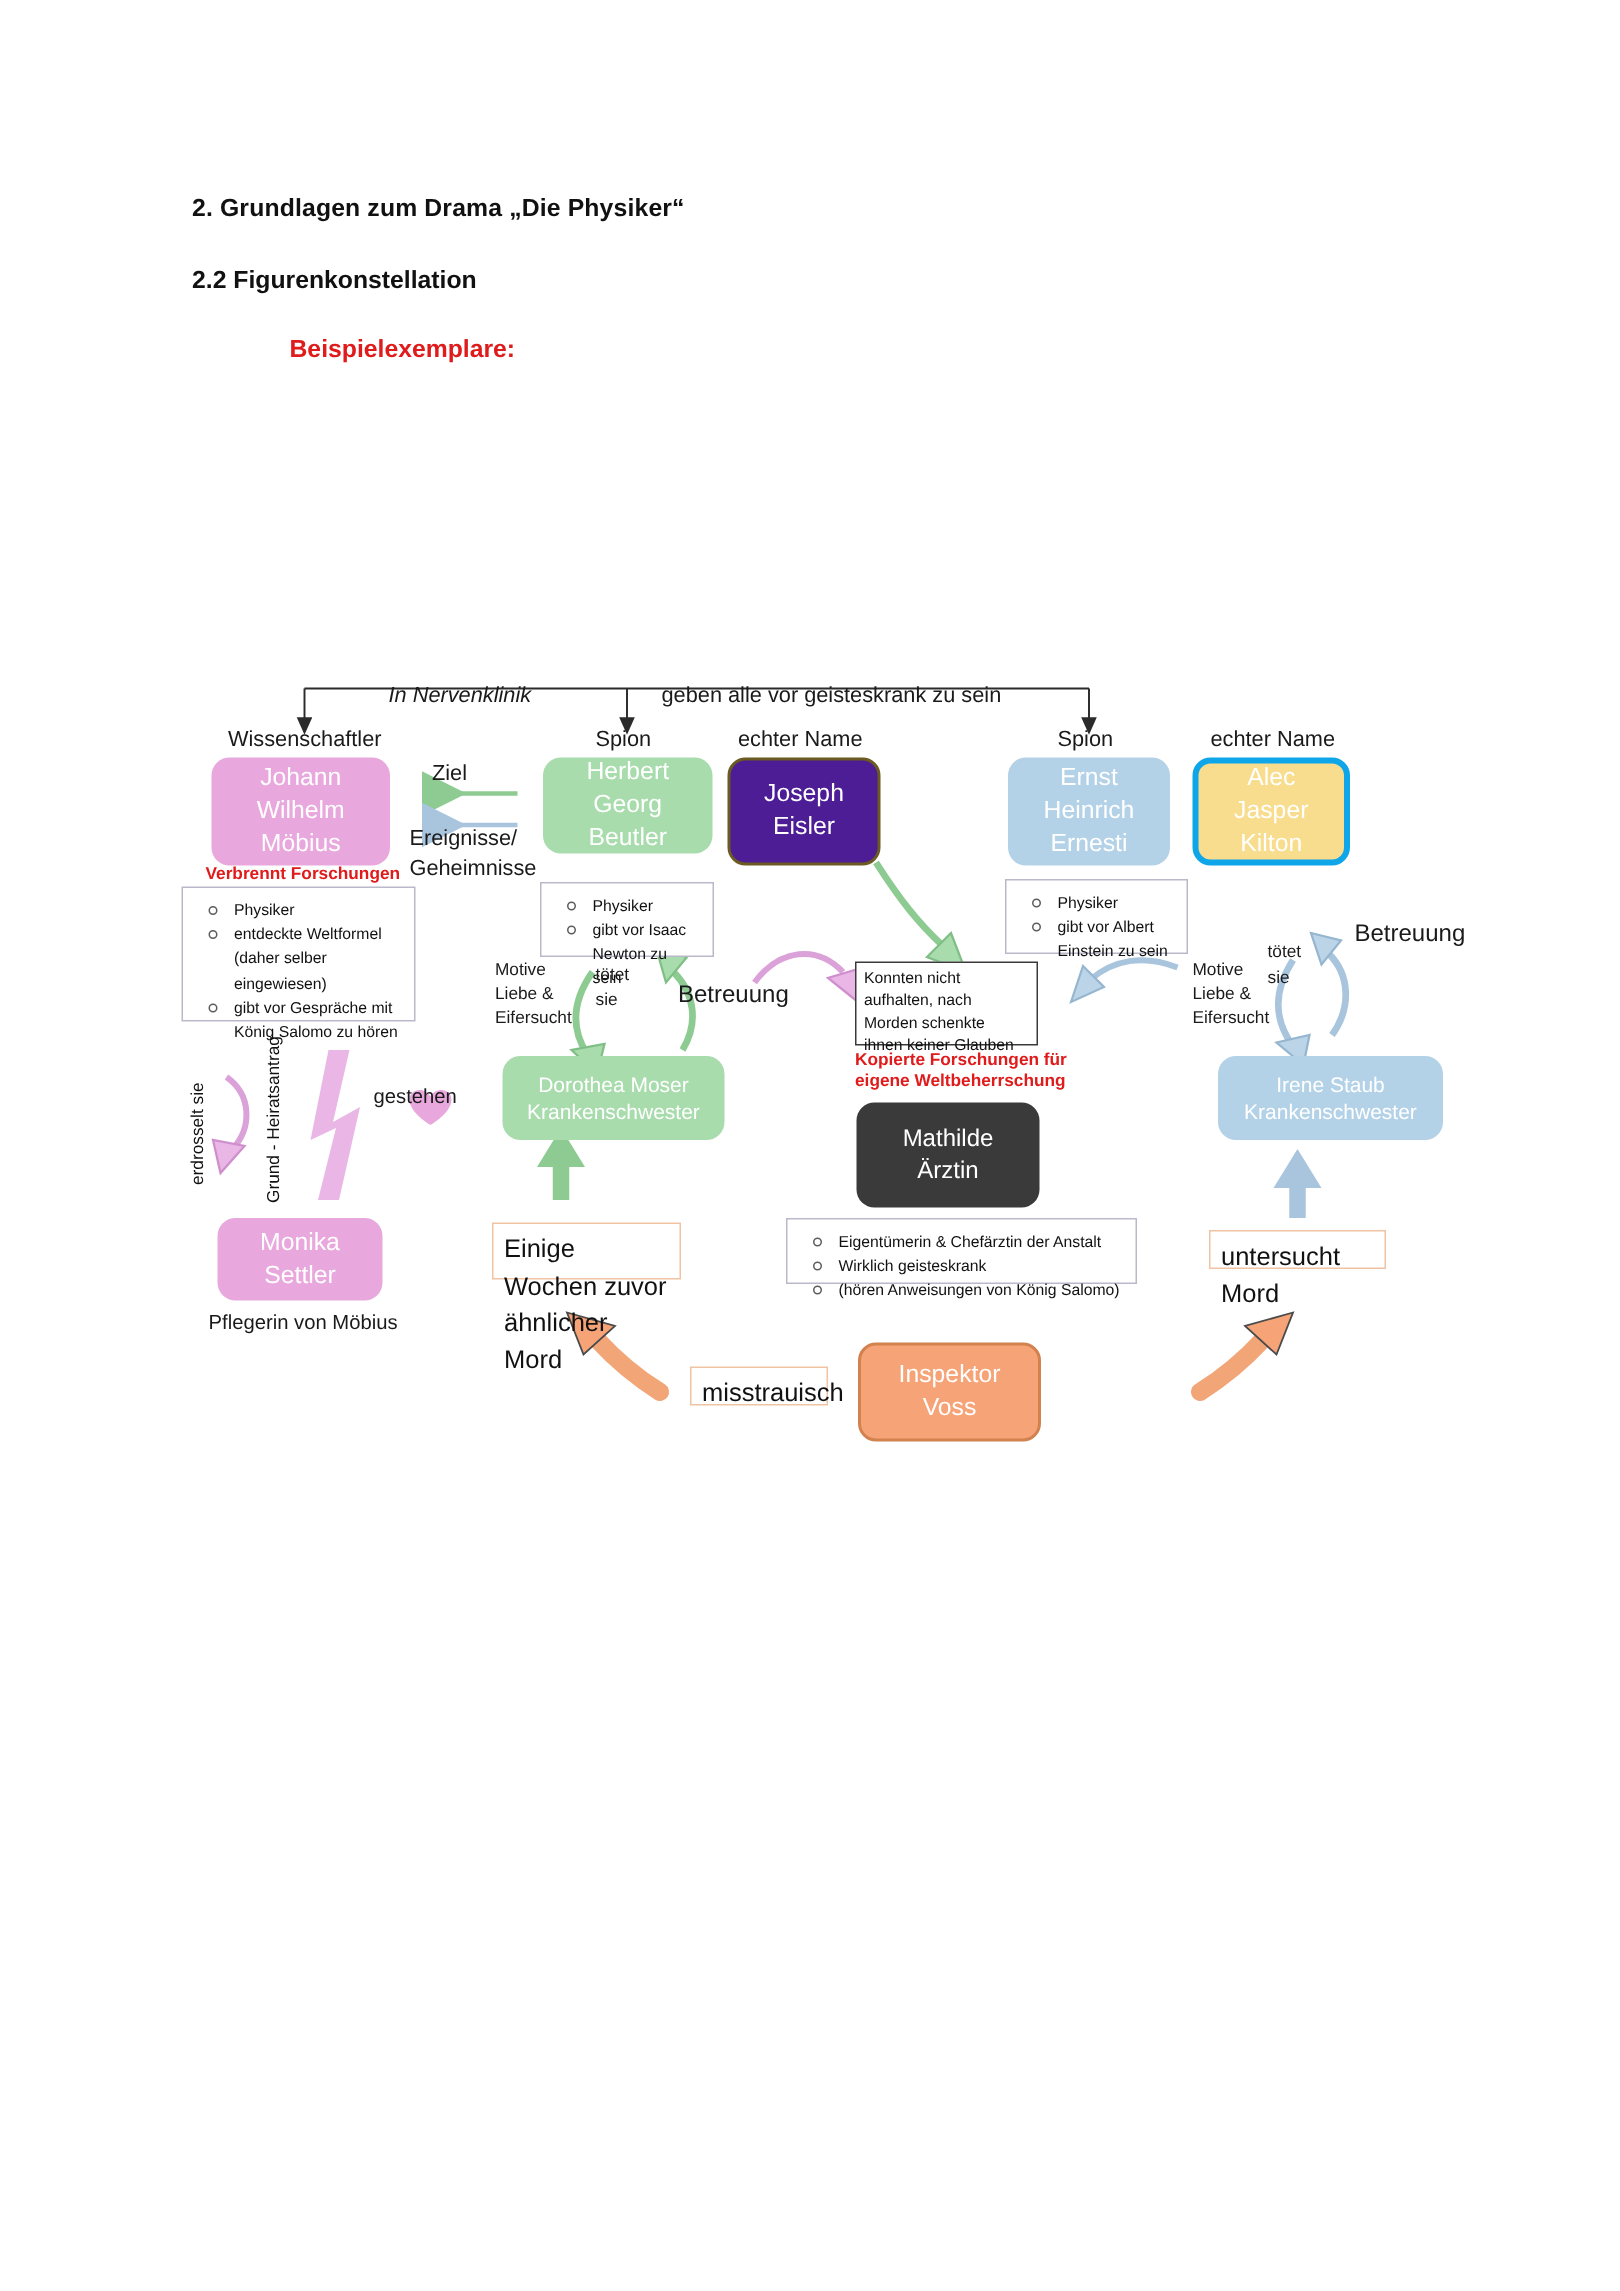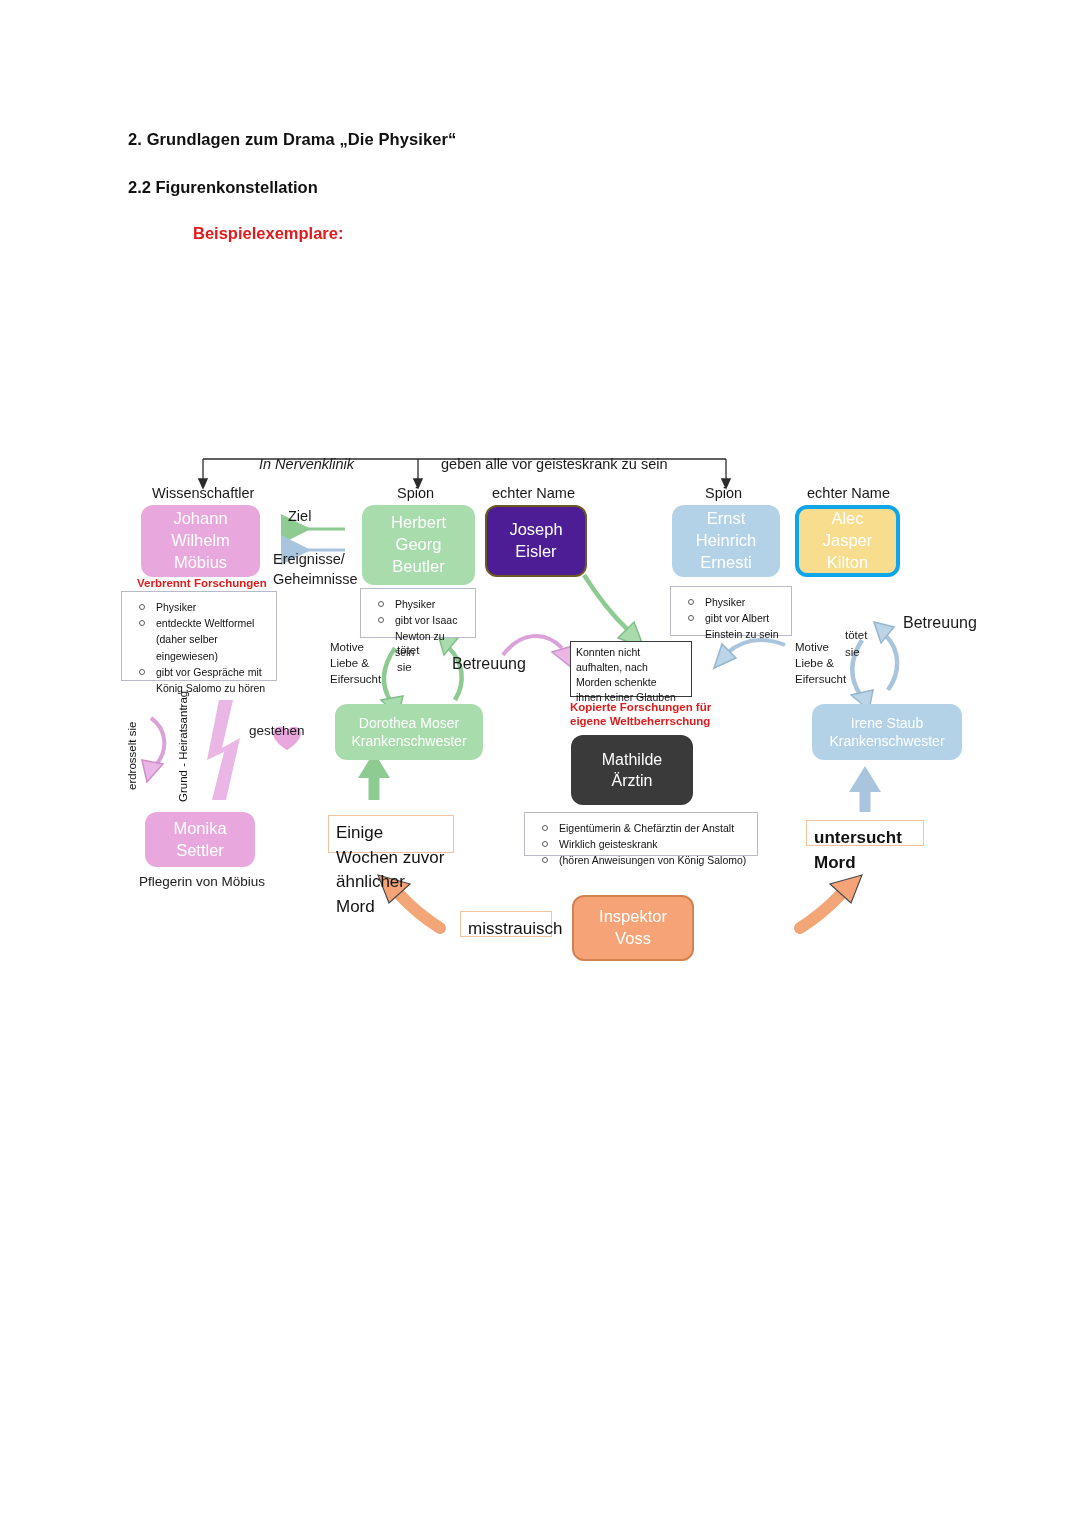--- a/index.html
+++ b/index.html
@@ -158,7 +158,7 @@
     <span>Möbius</span>
   </div>
 
-  <div class="card" style="left:362px;top:505px;width:113px;height:80px;background:#a9dcad;">
+  <div class="card" style="left:362px;top:505px;width:113px;height:64px;background:#a9dcad;">
     <span>Herbert</span>
     <span>Georg</span>
     <span>Beutler</span>

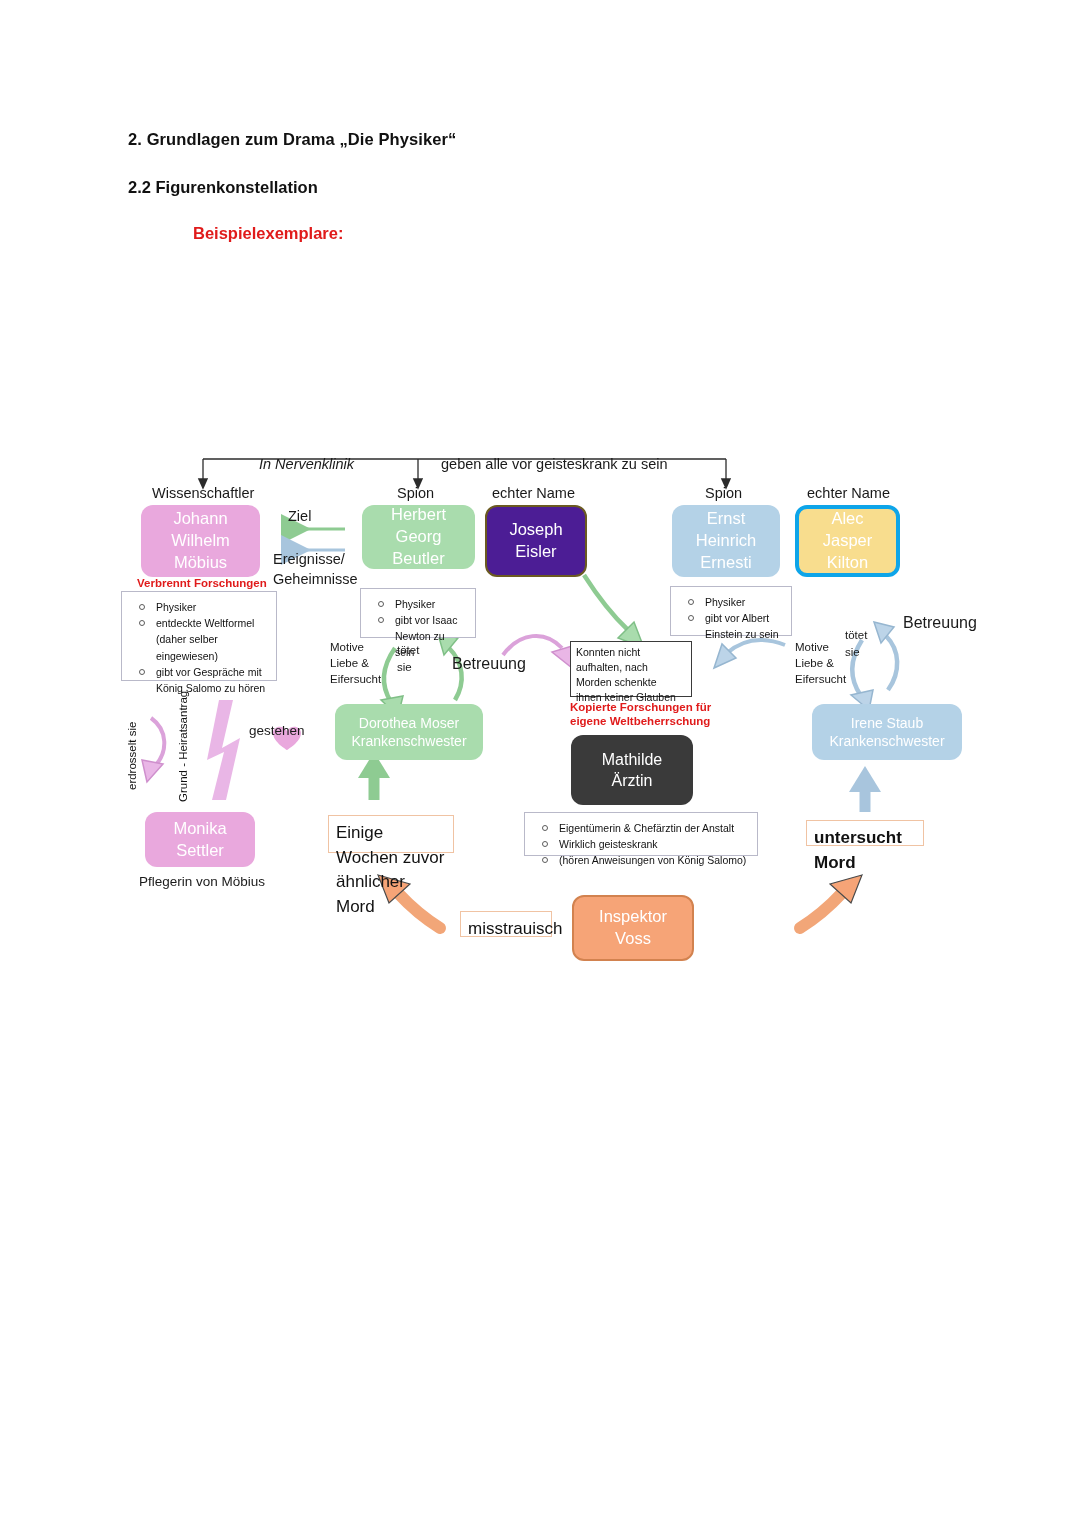--- a/index.html
+++ b/index.html
@@ -286,7 +286,7 @@
     <div>misstrauisch</div>
   </div>
 
-  <div class="tbox peach" style="left:806px;top:820px;width:118px;height:26px;font-weight:bold;">
+  <div class="tbox peach" style="left:806px;top:820px;width:118px;height:26px;">
     <div>untersucht Mord</div>
   </div>
 

